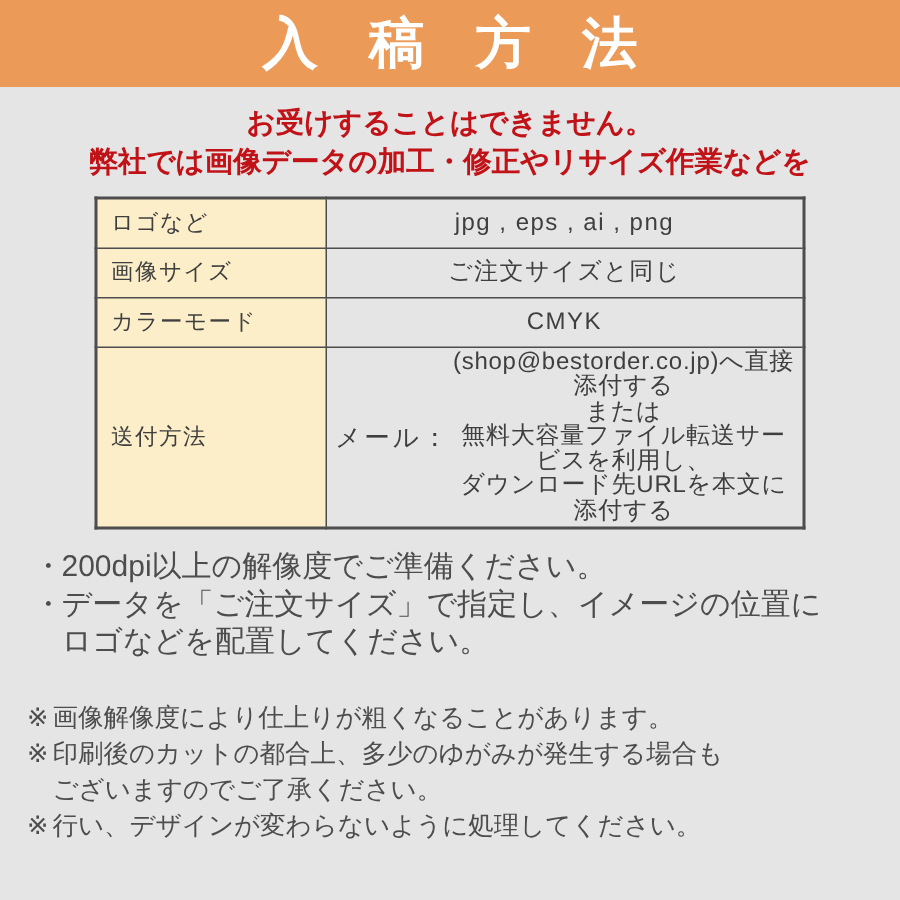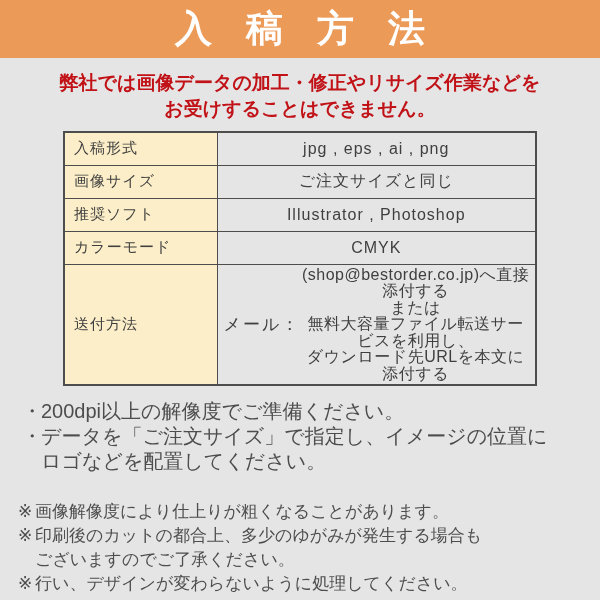--- a/index.html
+++ b/index.html
@@ -111,8 +111,8 @@
   </header>
 
   <div class="warning">
+    <div>お受けすることはできません。</div>
     <div>弊社では画像データの加工・修正やリサイズ作業などを</div>
-    <div>お受けすることはできません。</div>
   </div>
 
   <table class="spec-table">

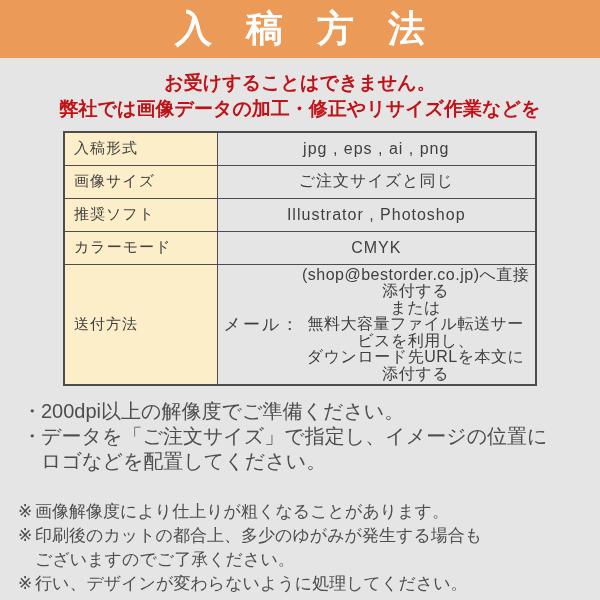--- a/index.html
+++ b/index.html
@@ -118,7 +118,7 @@
   <table class="spec-table">
     <tbody>
       <tr>
-        <th>入稿形式</th>
+        <th>ロゴなど</th>
         <td>jpg , eps , ai , png</td>
       </tr>
       <tr>

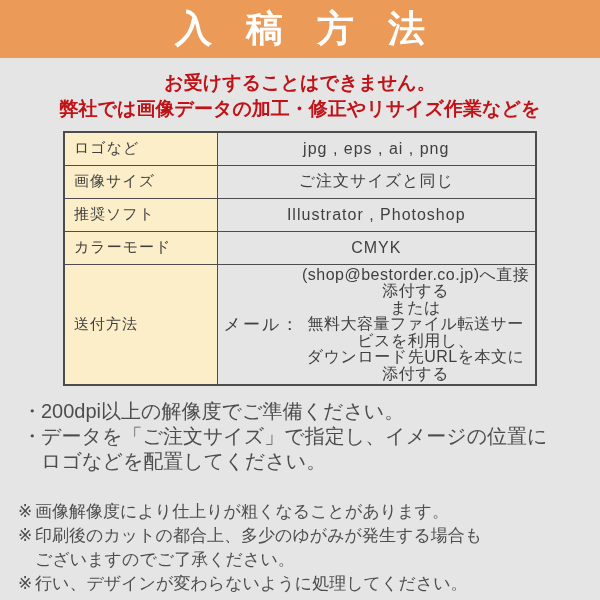--- a/index.html
+++ b/index.html
@@ -126,10 +126,6 @@
         <td>ご注文サイズと同じ</td>
       </tr>
       <tr>
-        <th>推奨ソフト</th>
-        <td>Illustrator , Photoshop</td>
-      </tr>
-      <tr>
         <th>カラーモード</th>
         <td>CMYK</td>
       </tr>

